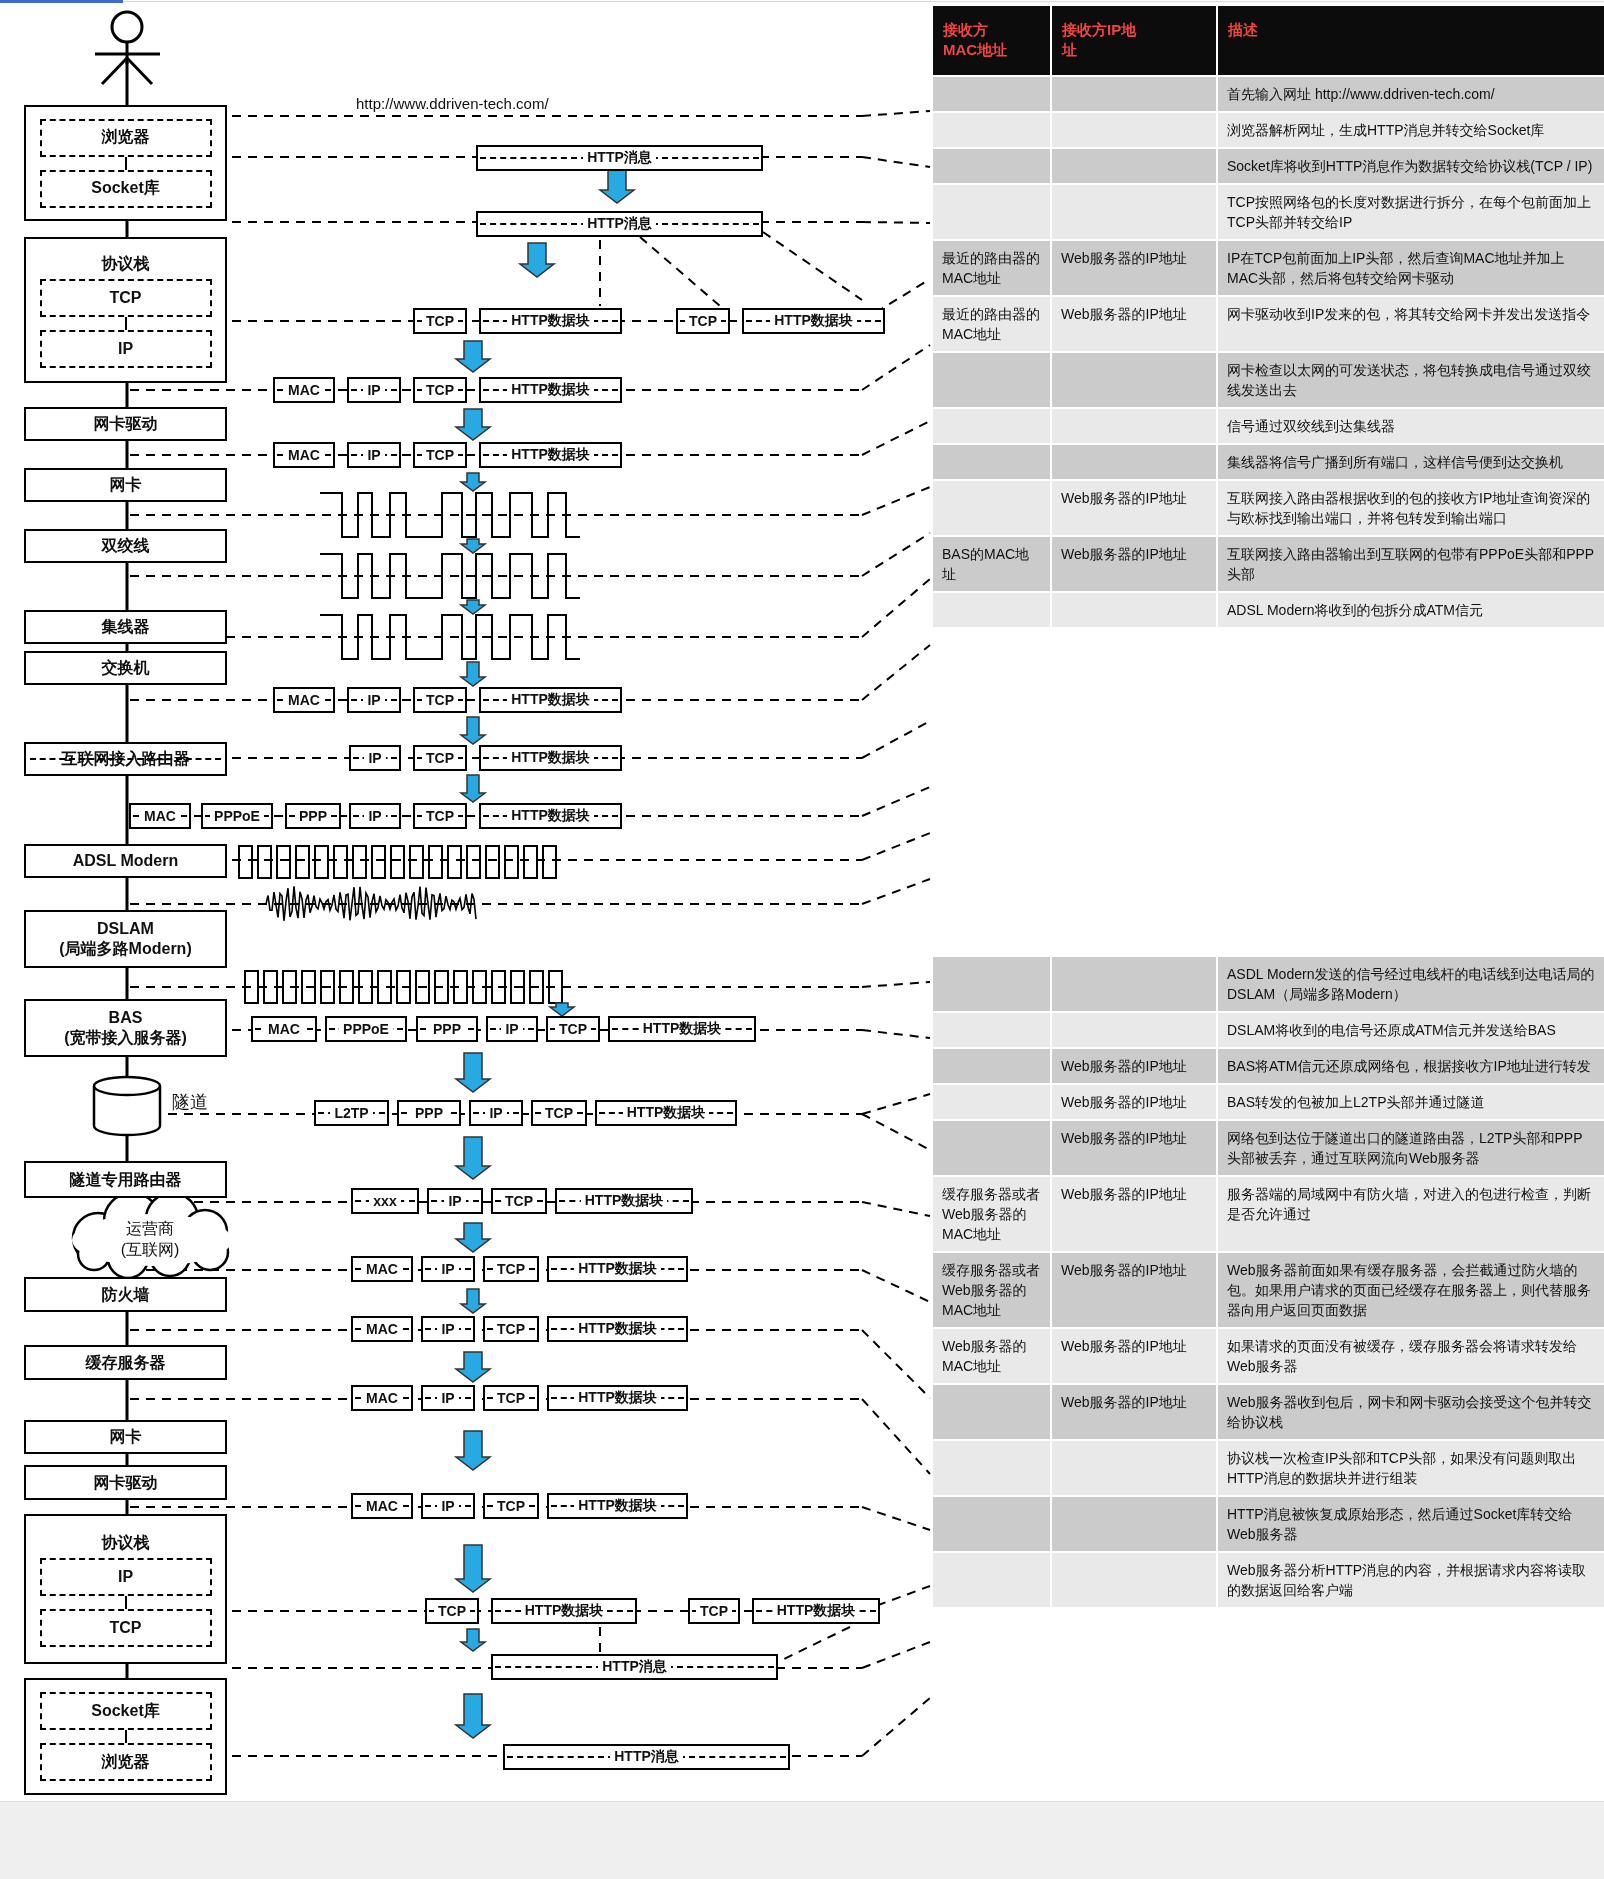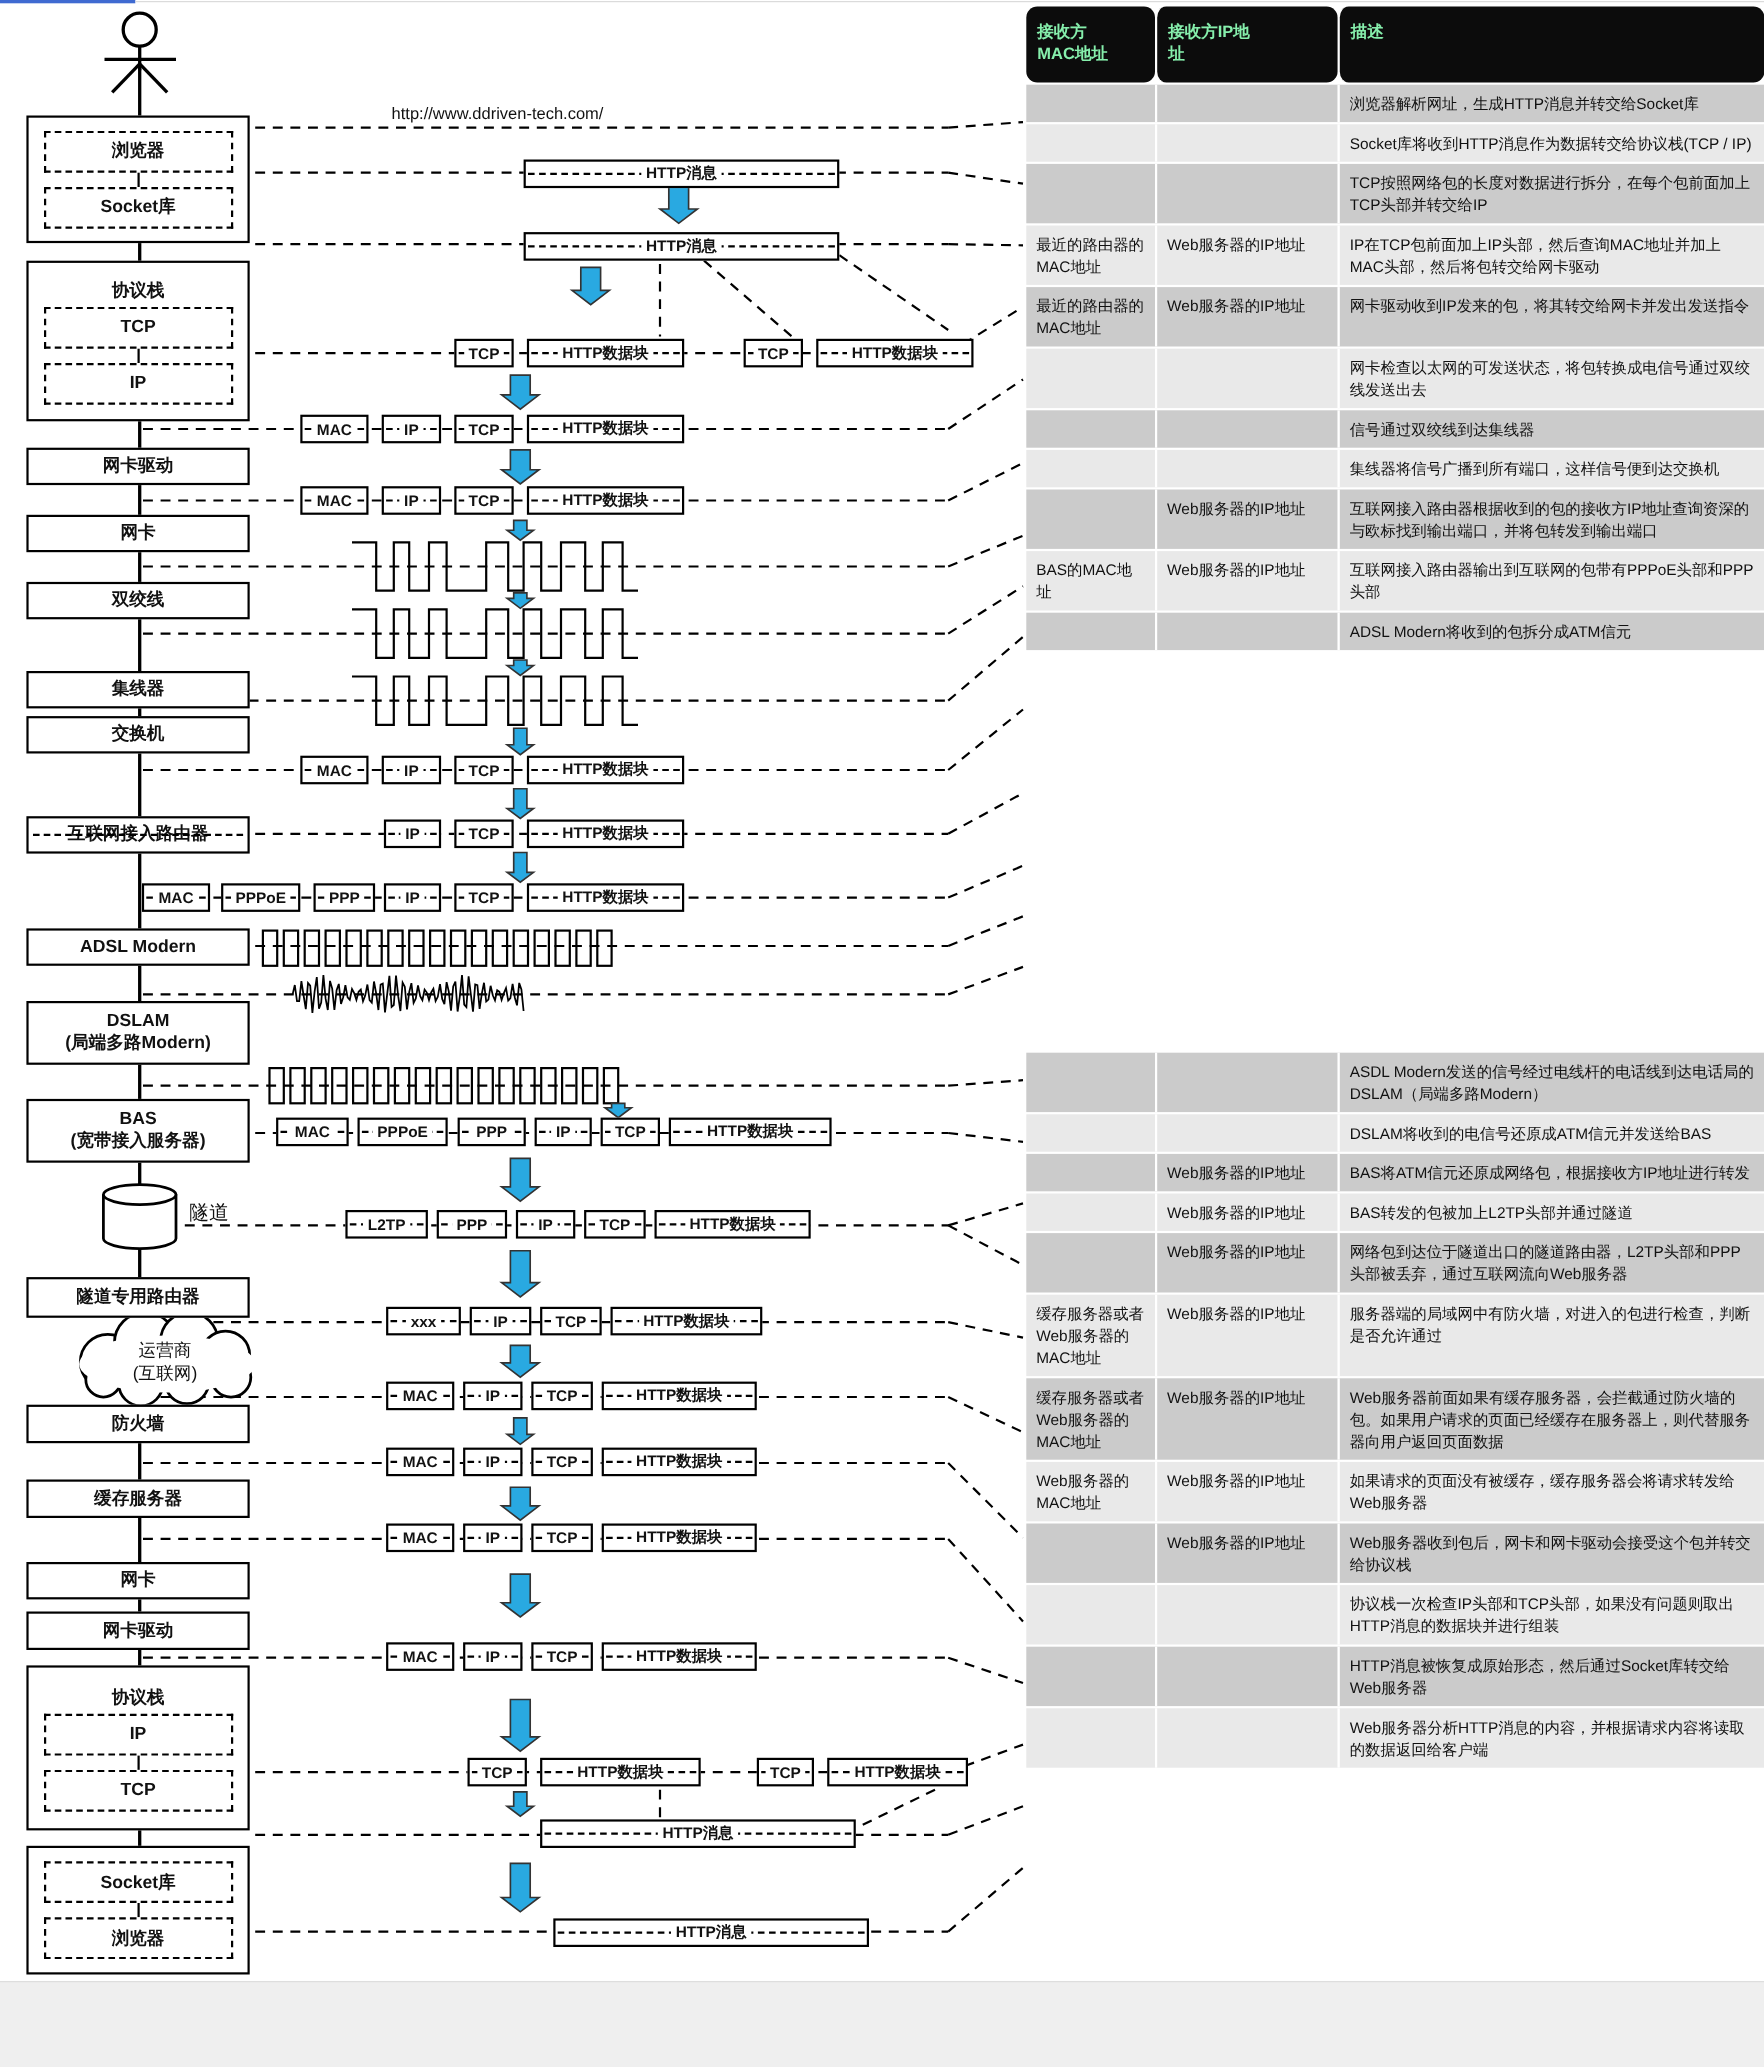--- a/index.html
+++ b/index.html
@@ -35,8 +35,8 @@
   .nettable{position:absolute;left:933px;width:671px;border-collapse:separate;border-spacing:0 2px;
       table-layout:fixed;font-size:14px;line-height:20px;}
   .nettable col.c0{width:117px;} .nettable col.c1{width:166px;} .nettable col.c2{width:388px;}
-  .nettable th{background:#0c0c0c;color:#86efac;font-size:15px;font-weight:bold;text-align:left;
-      padding:14px 10px;vertical-align:top;line-height:1.35;border-left:2px solid #fff;border-radius:10px;}
+  .nettable th{background:#0c0c0c;color:#ef4444;font-size:15px;font-weight:bold;text-align:left;
+      padding:14px 10px;vertical-align:top;line-height:1.35;border-left:2px solid #fff;}
   .nettable th:first-child{border-left:none;}
   .nettable th span{display:inline-block;max-width:78px;}
   .nettable td{padding:7px 9px;vertical-align:top;border-left:2px solid #fff;word-break:break-word;}

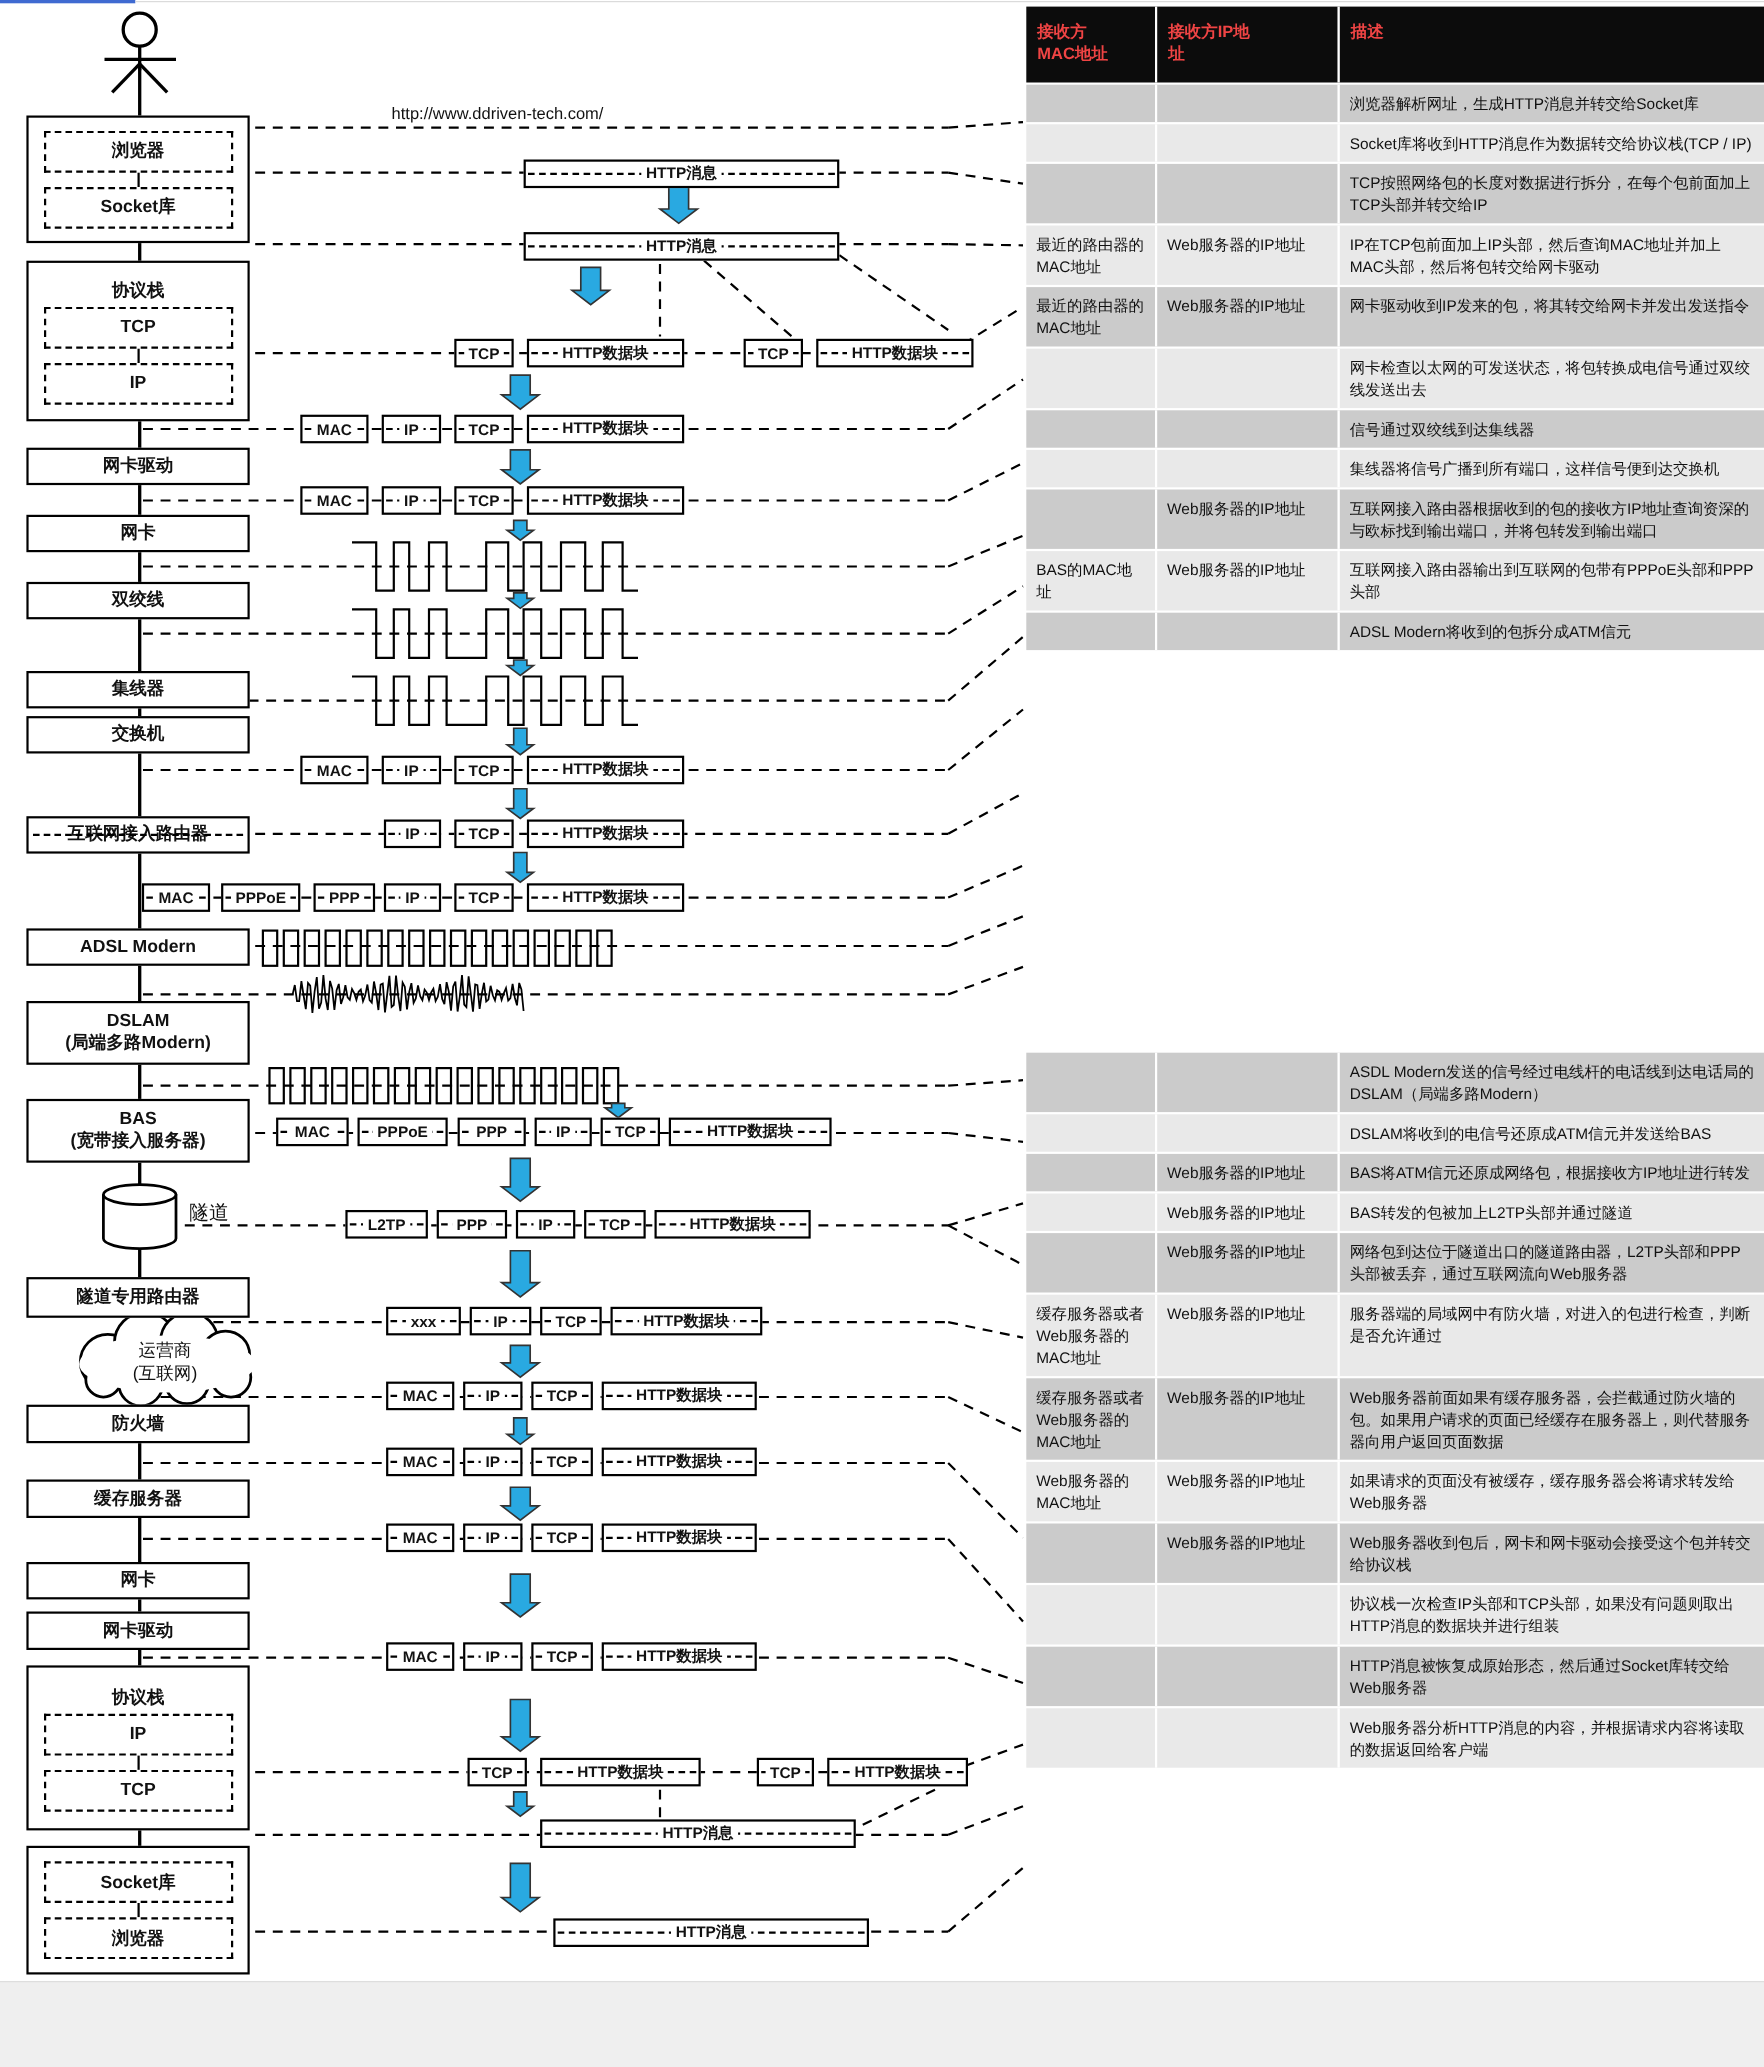--- a/index.html
+++ b/index.html
@@ -519,6 +519,11 @@
         <tr>
           <td></td>
           <td></td>
+          <td>首先输入网址 http://www.ddriven-tech.com/</td>
+        </tr>
+        <tr>
+          <td></td>
+          <td></td>
           <td>浏览器解析网址，生成HTTP消息并转交给Socket库</td>
         </tr>
         <tr>

